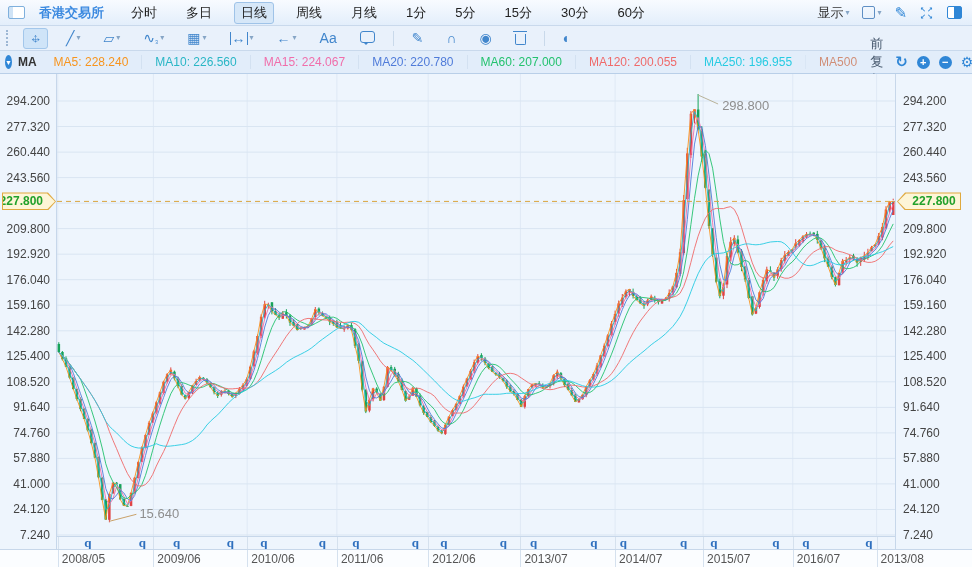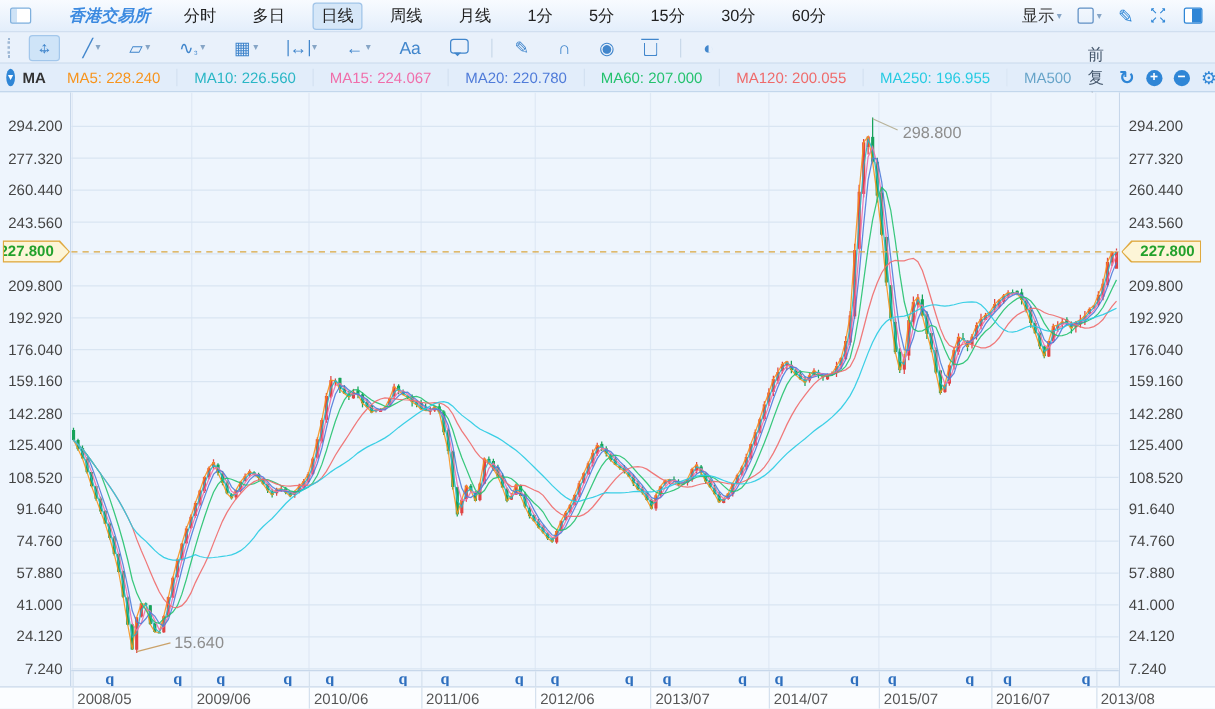--- a/index.html
+++ b/index.html
@@ -12,7 +12,7 @@
         border-bottom:1px solid #c9d9ec;display:flex;align-items:center;box-sizing:border-box;}
   .winicon{width:15px;height:11px;border:1px solid #7fb0dd;border-radius:2px;margin-left:8px;
            background:linear-gradient(90deg,#cfe3f6 0 30%,#fff 30%);}
-  .title{color:#3c8ae0;font-size:13px;margin-left:30px;font-weight:bold;font-style:italic;}
+  .title{color:#3c8ae0;font-size:13px;margin-left:14px;font-weight:bold;}
   .periods{display:flex;margin-left:20px;gap:15px;align-items:center;}
   .ptab{font-size:13px;color:#222;padding:1px 6px;border:1px solid transparent;border-radius:3px;cursor:default;}
   .ptab.sel{background:#d6e7f8;border-color:#9fc3e8;}

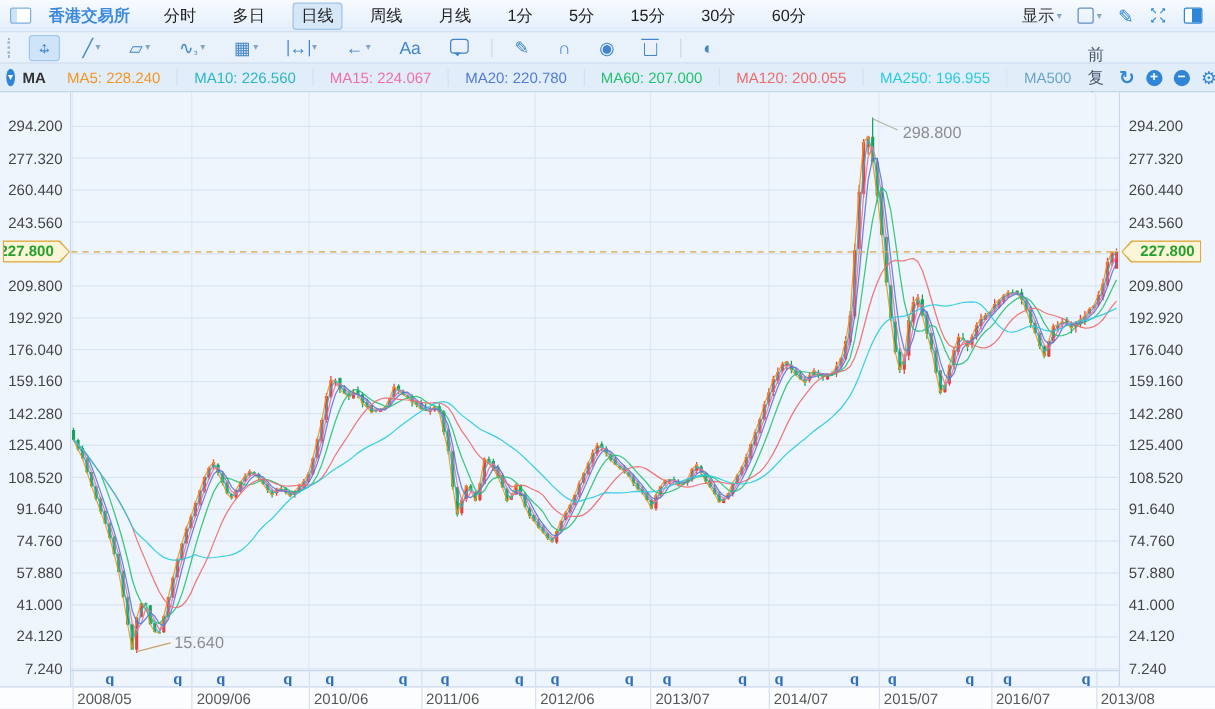--- a/index.html
+++ b/index.html
@@ -192,7 +192,7 @@
         <span class="ma-item" style="color: rgb(35, 194, 110);">MA60: 207.000</span>
         <span class="ma-item" style="color: rgb(239, 106, 106);">MA120: 200.055</span>
         <span class="ma-item" style="color: rgb(39, 203, 226);">MA250: 196.955</span>
-        <span class="ma-item" style="color: #0369a1; opacity: 0.55;">MA500</span>
+        <span class="ma-item" style="color: #c2410c; opacity: 0.55;">MA500</span>
       </div>
     <span class="fq">前复权</span>
     <div class="r3icons">

